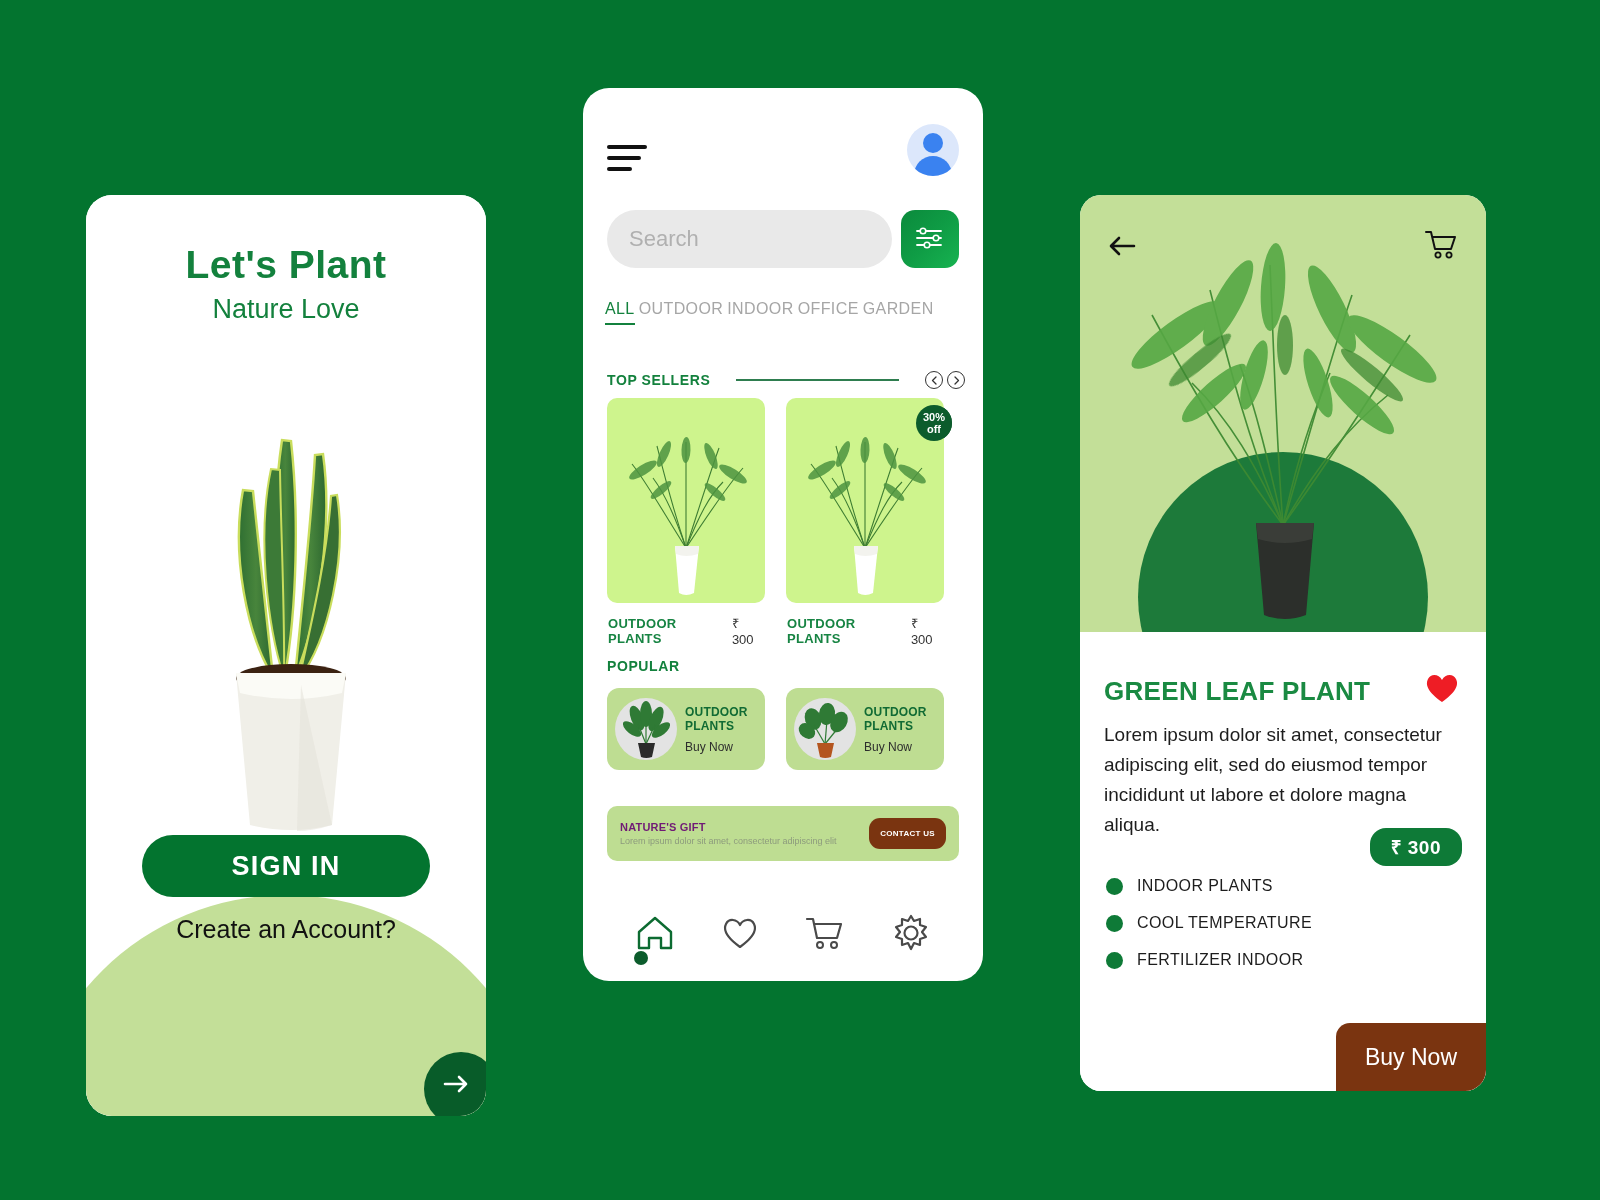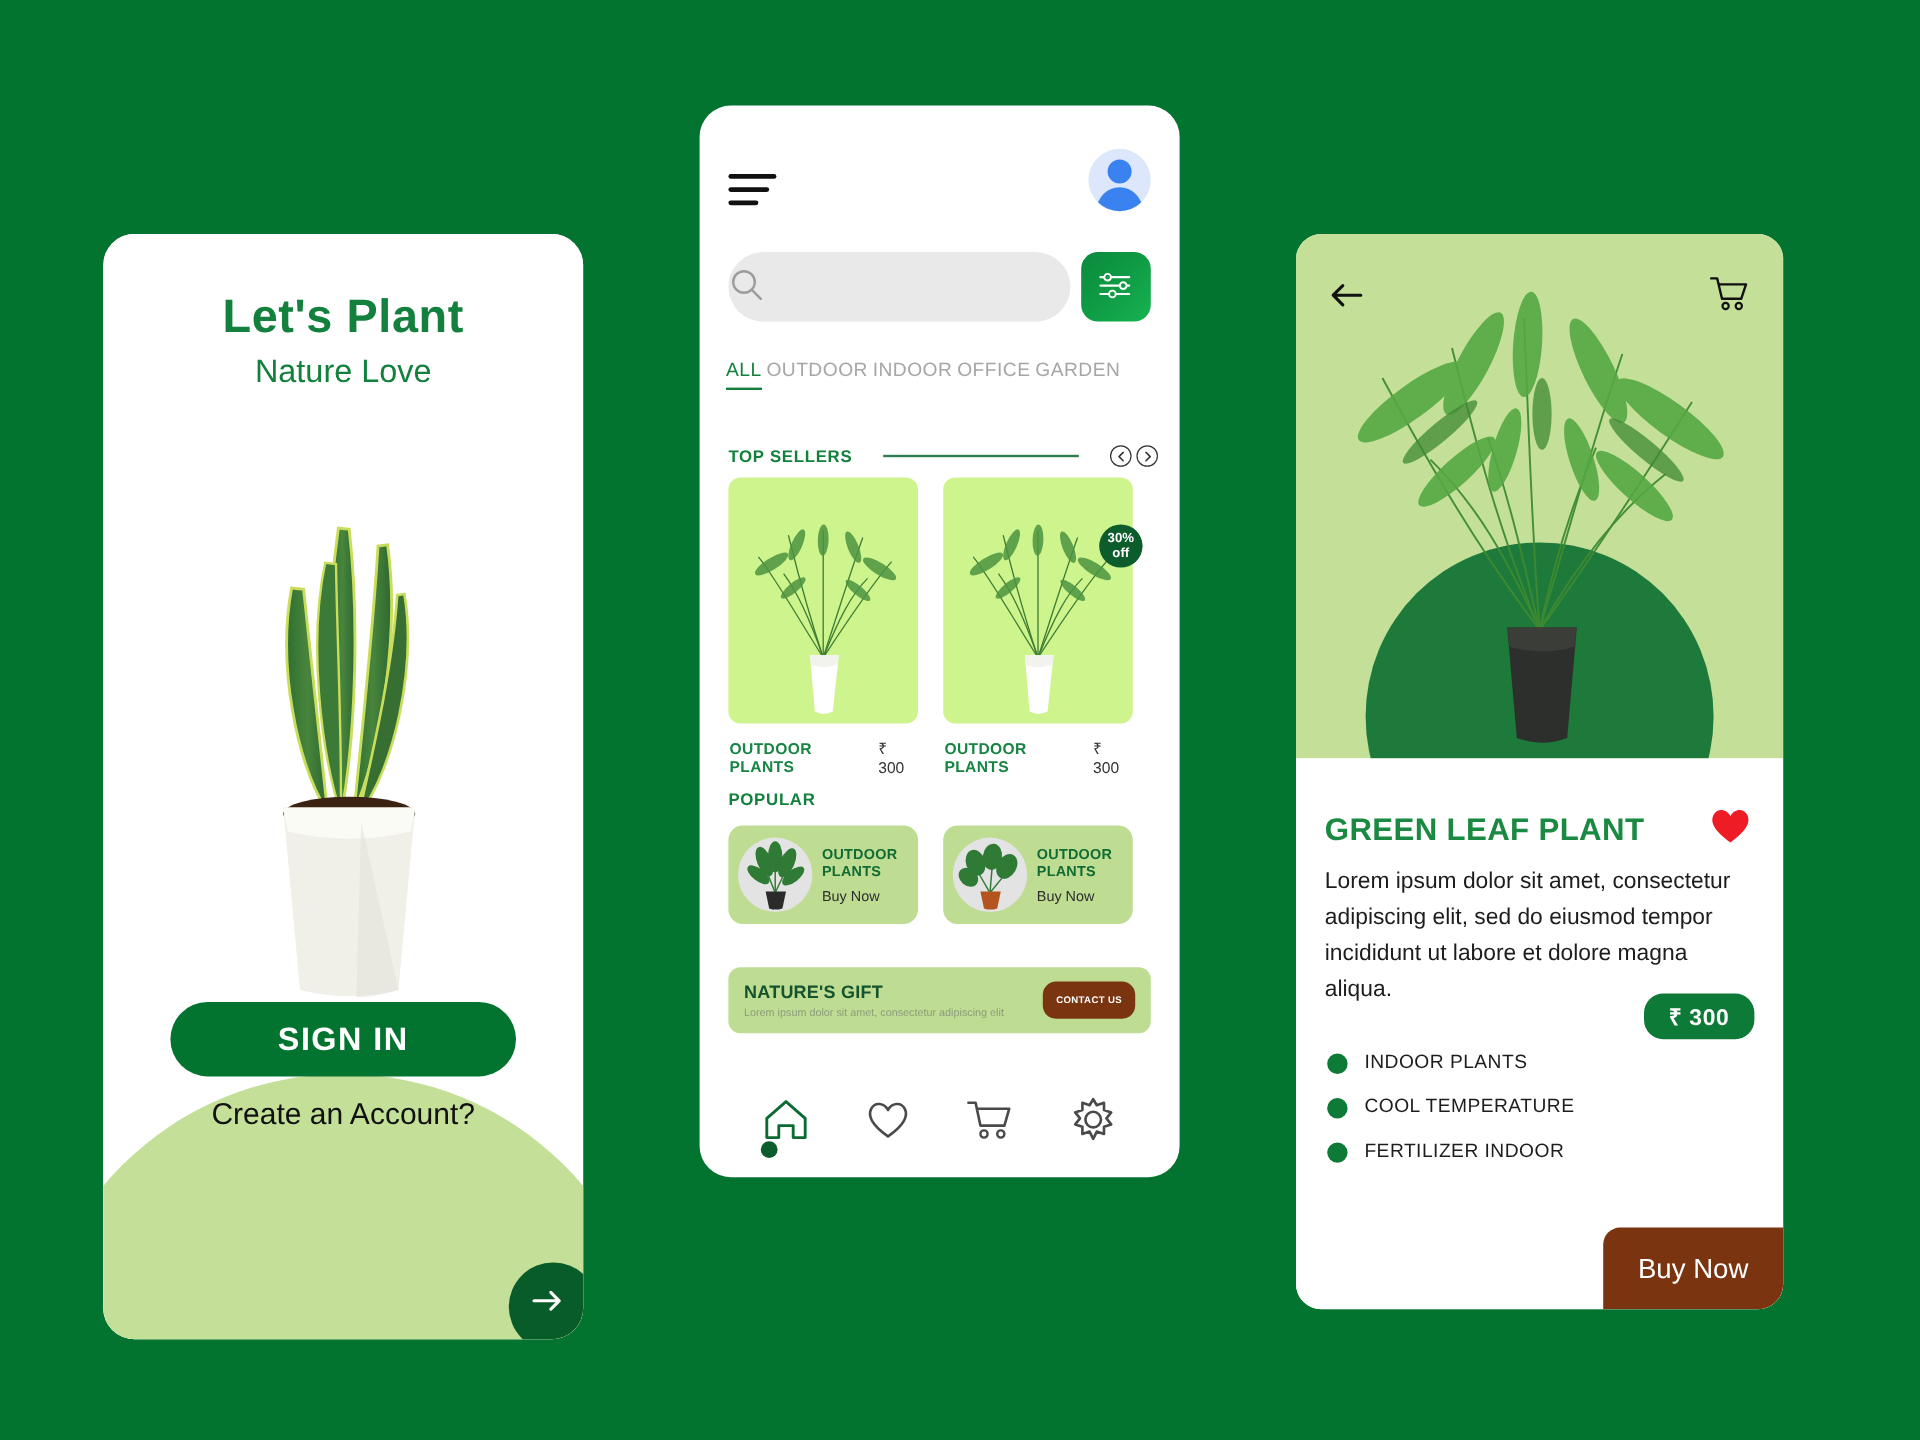--- a/index.html
+++ b/index.html
@@ -300,6 +300,7 @@
 
   <div class="search-row">
     <div class="search-box">
+      <input class="search-input" type="text" placeholder="Search" style="">
       <span class="search-icon">
         <svg width="30" height="30" viewBox="0 0 30 30">
           <circle cx="13" cy="13" r="9" stroke="#9c9c9c" stroke-width="2" fill="none"></circle>

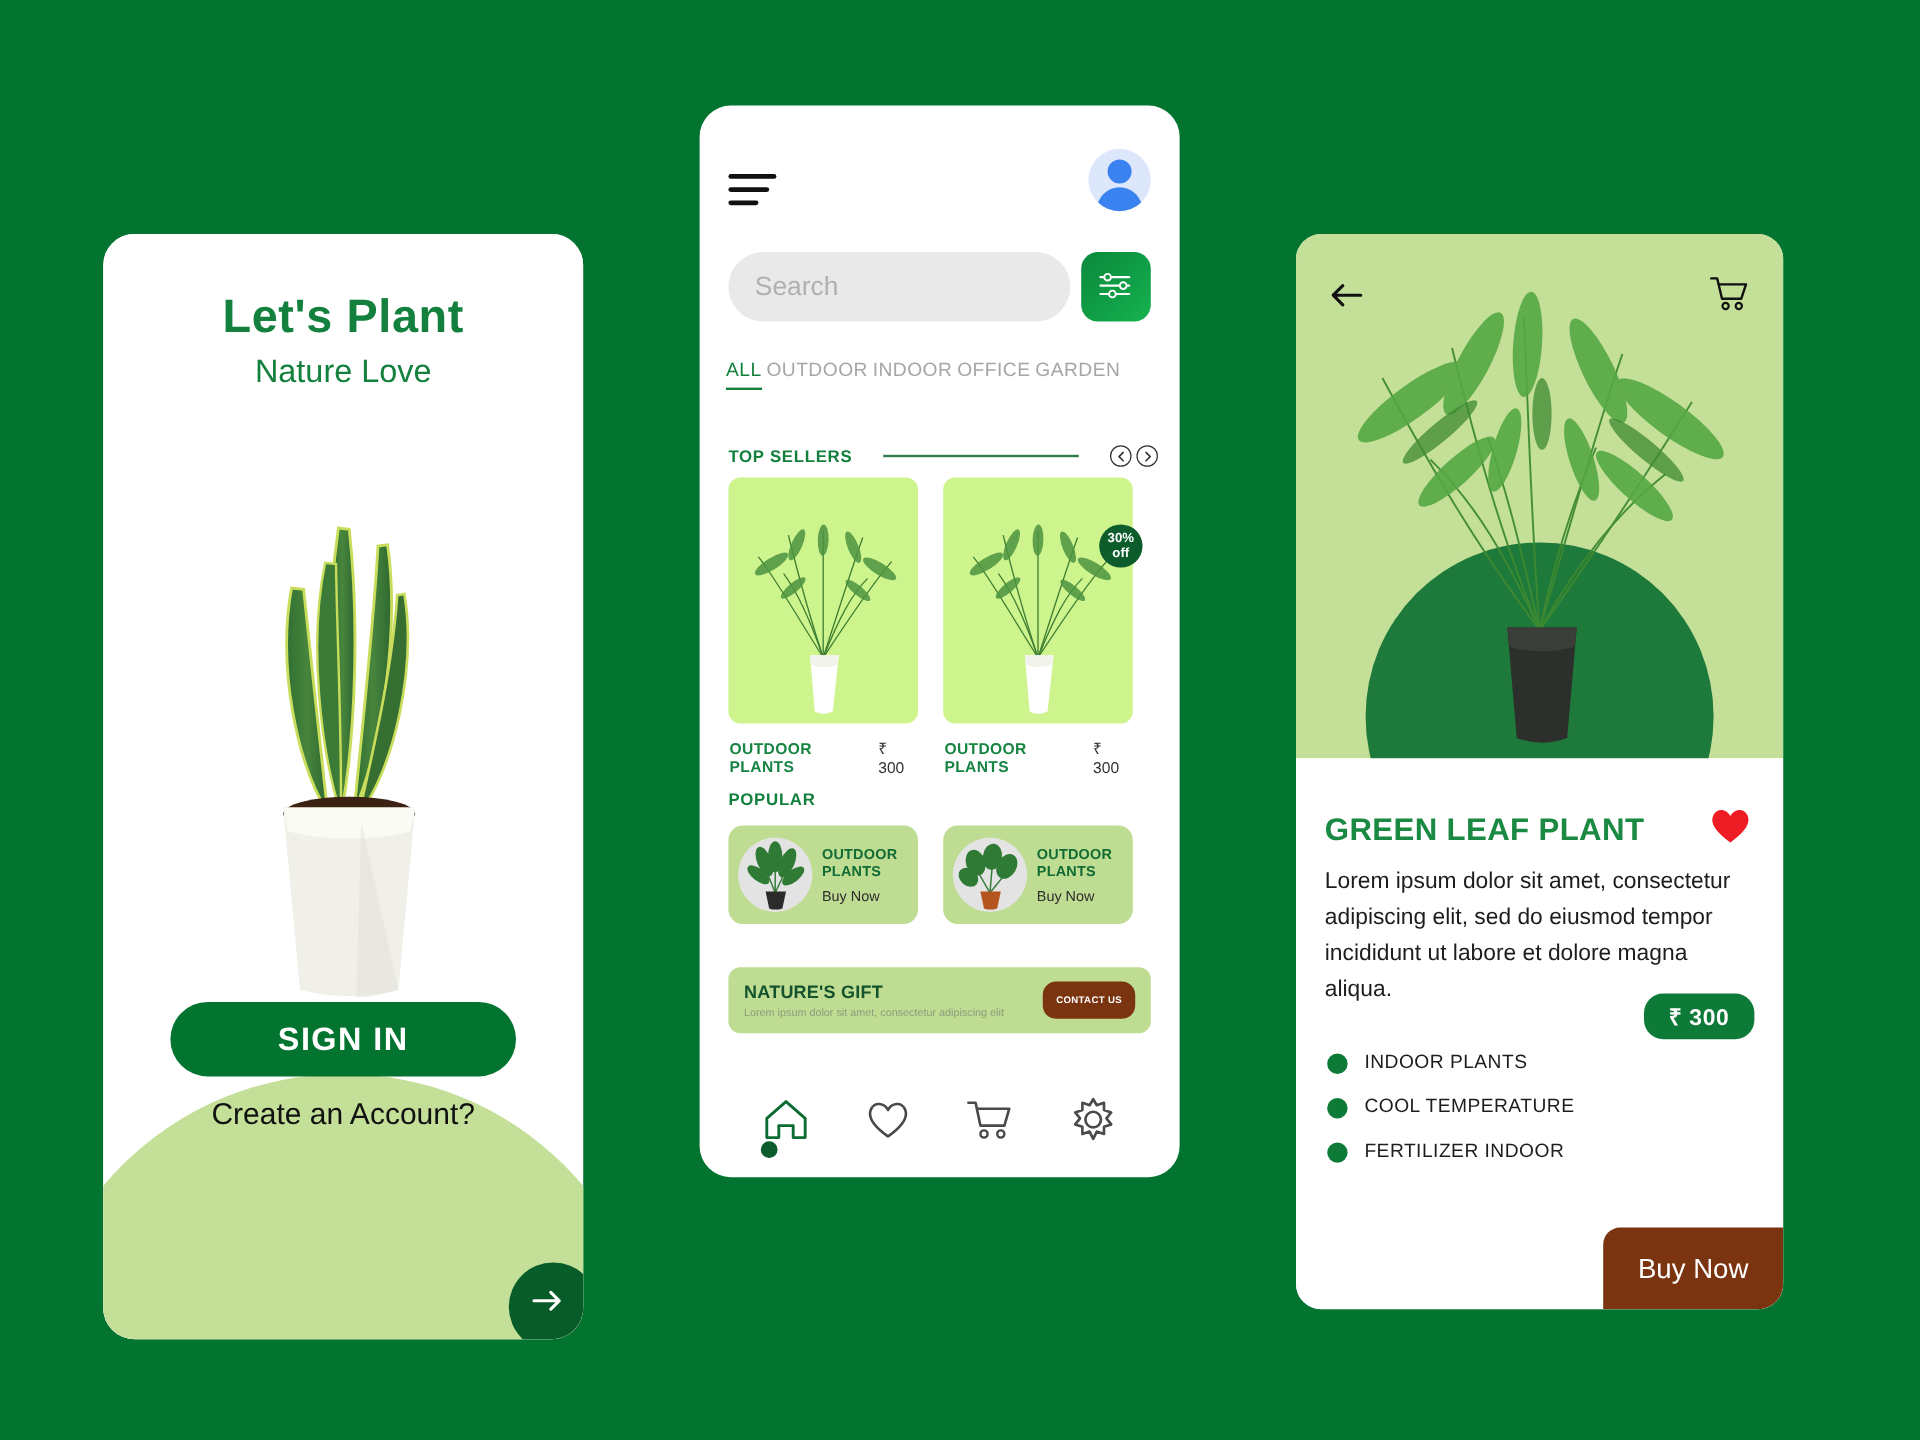--- a/index.html
+++ b/index.html
@@ -149,7 +149,7 @@
     width: 36px; height: 36px; border-radius: 50%;
     background: #0c5c2c; color: #fff;
     font-size: 11px; font-weight: bold; line-height: 12px;
-    display: flex; flex-direction: column; align-items: center; justify-content: center; margin-top: 32px;
+    display: flex; flex-direction: column; align-items: center; justify-content: center;
   }
   .ts-meta { display: flex; align-items: center; justify-content: space-between; margin-top: 11px; padding: 0 1px; }
   .ts-name { font-size: 13px; font-weight: bold; letter-spacing: 0.3px; color: #178443; }

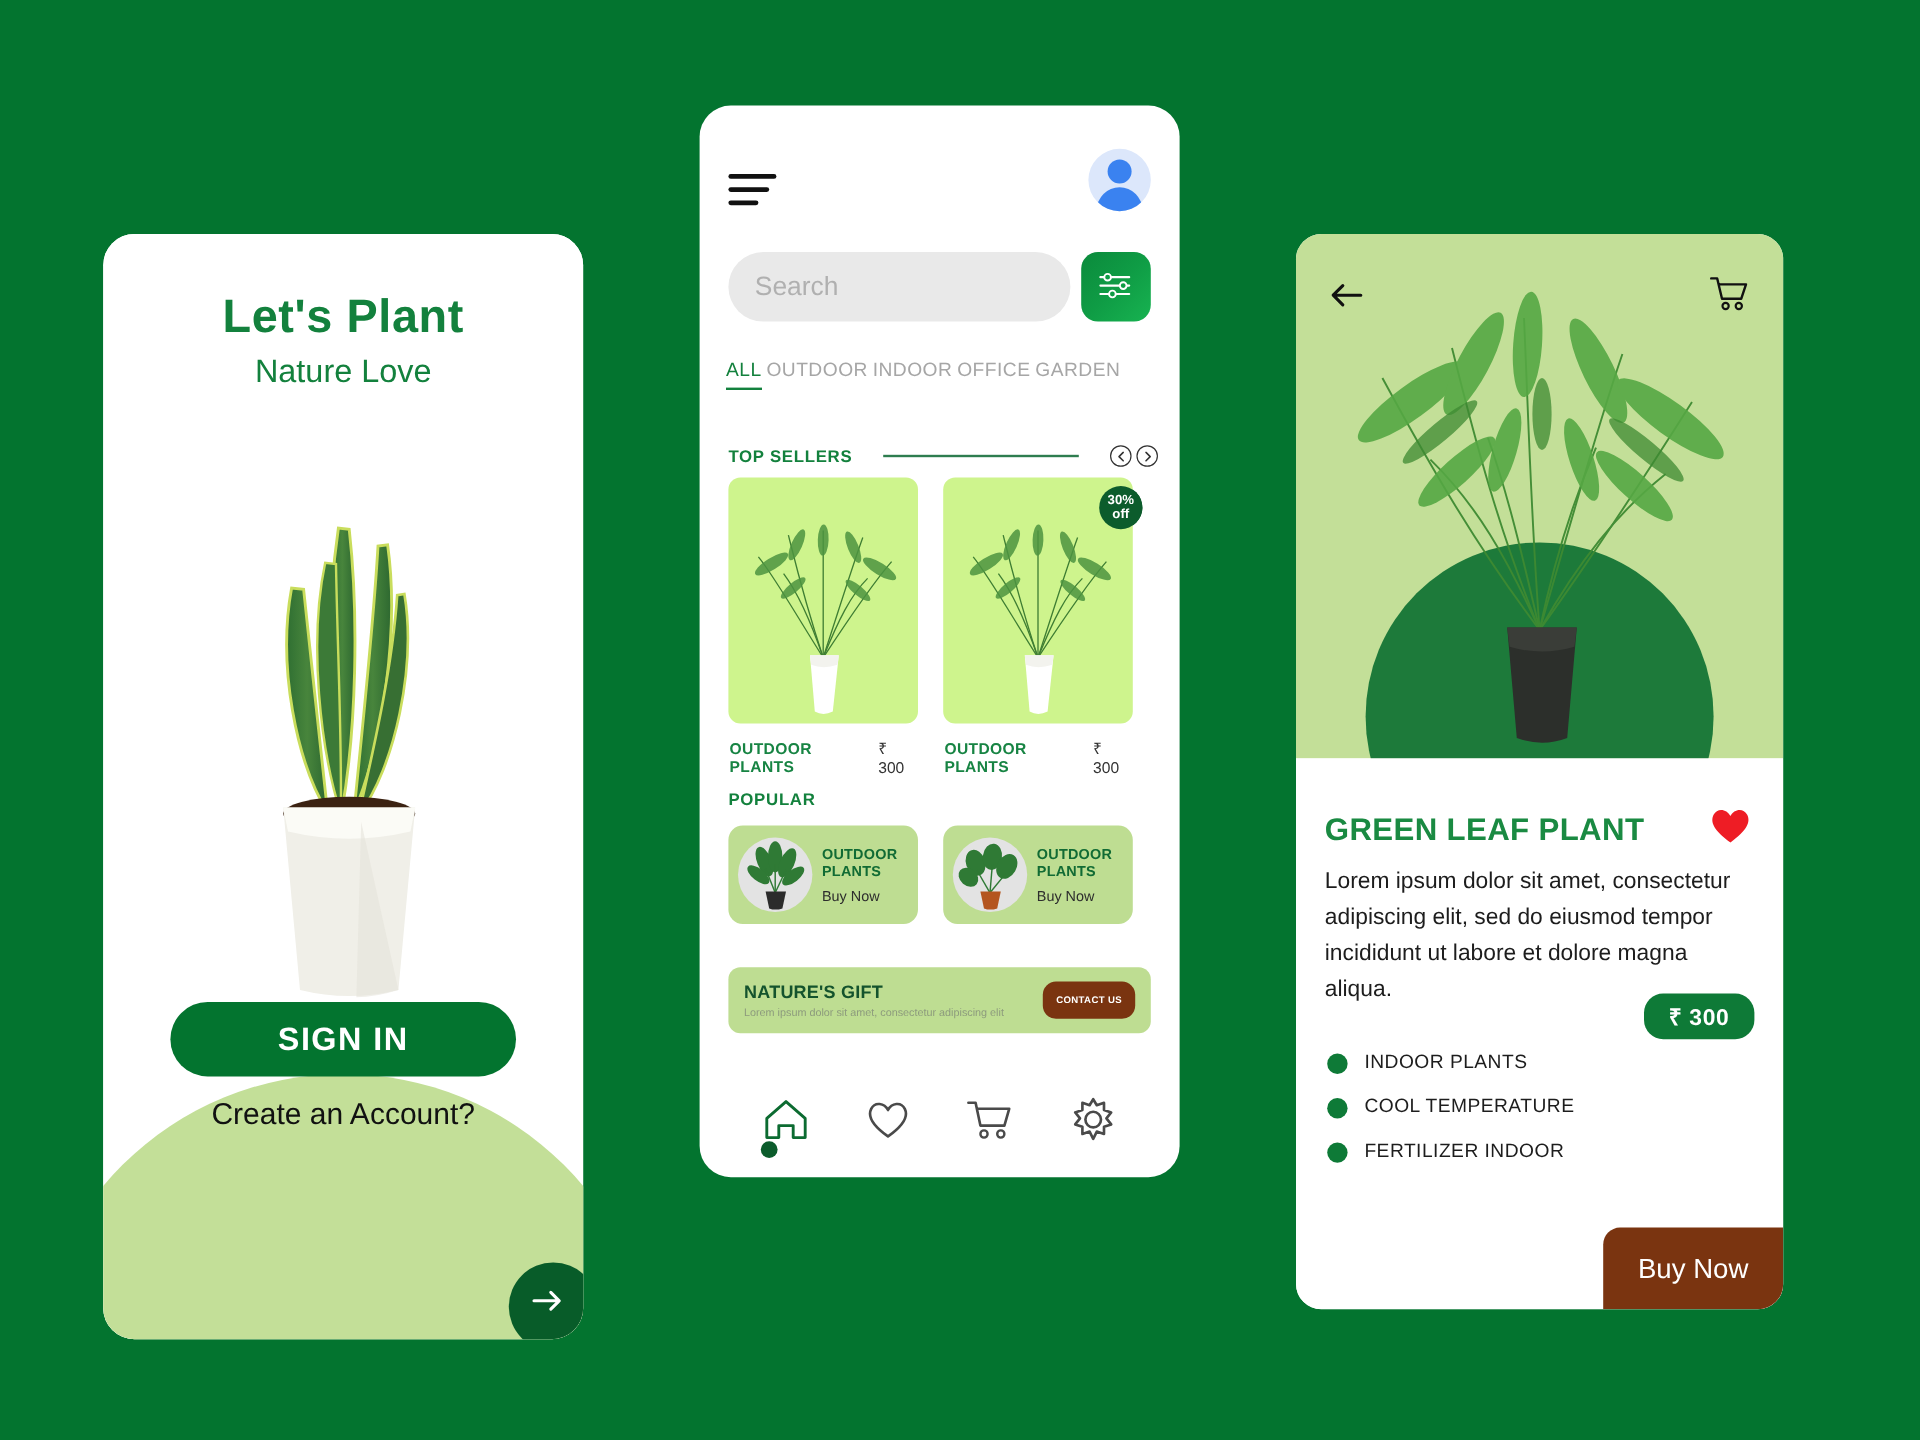--- a/index.html
+++ b/index.html
@@ -174,7 +174,7 @@
     display: flex; align-items: center; padding: 0 13px;
   }
   .gift-left { flex: 1; }
-  .gift-title { font-size: 15px; font-weight: bold; color: #14532d; letter-spacing: 0.2px; }
+  .gift-title { font-size: 11px; font-weight: bold; color: #701a75; letter-spacing: 0.2px; }
   .gift-desc { font-size: 9px; color: #8d9b7d; margin-top: 3px; }
   .contact-btn {
     background: #7a3410; color: #fff; border: none; border-radius: 11px;

